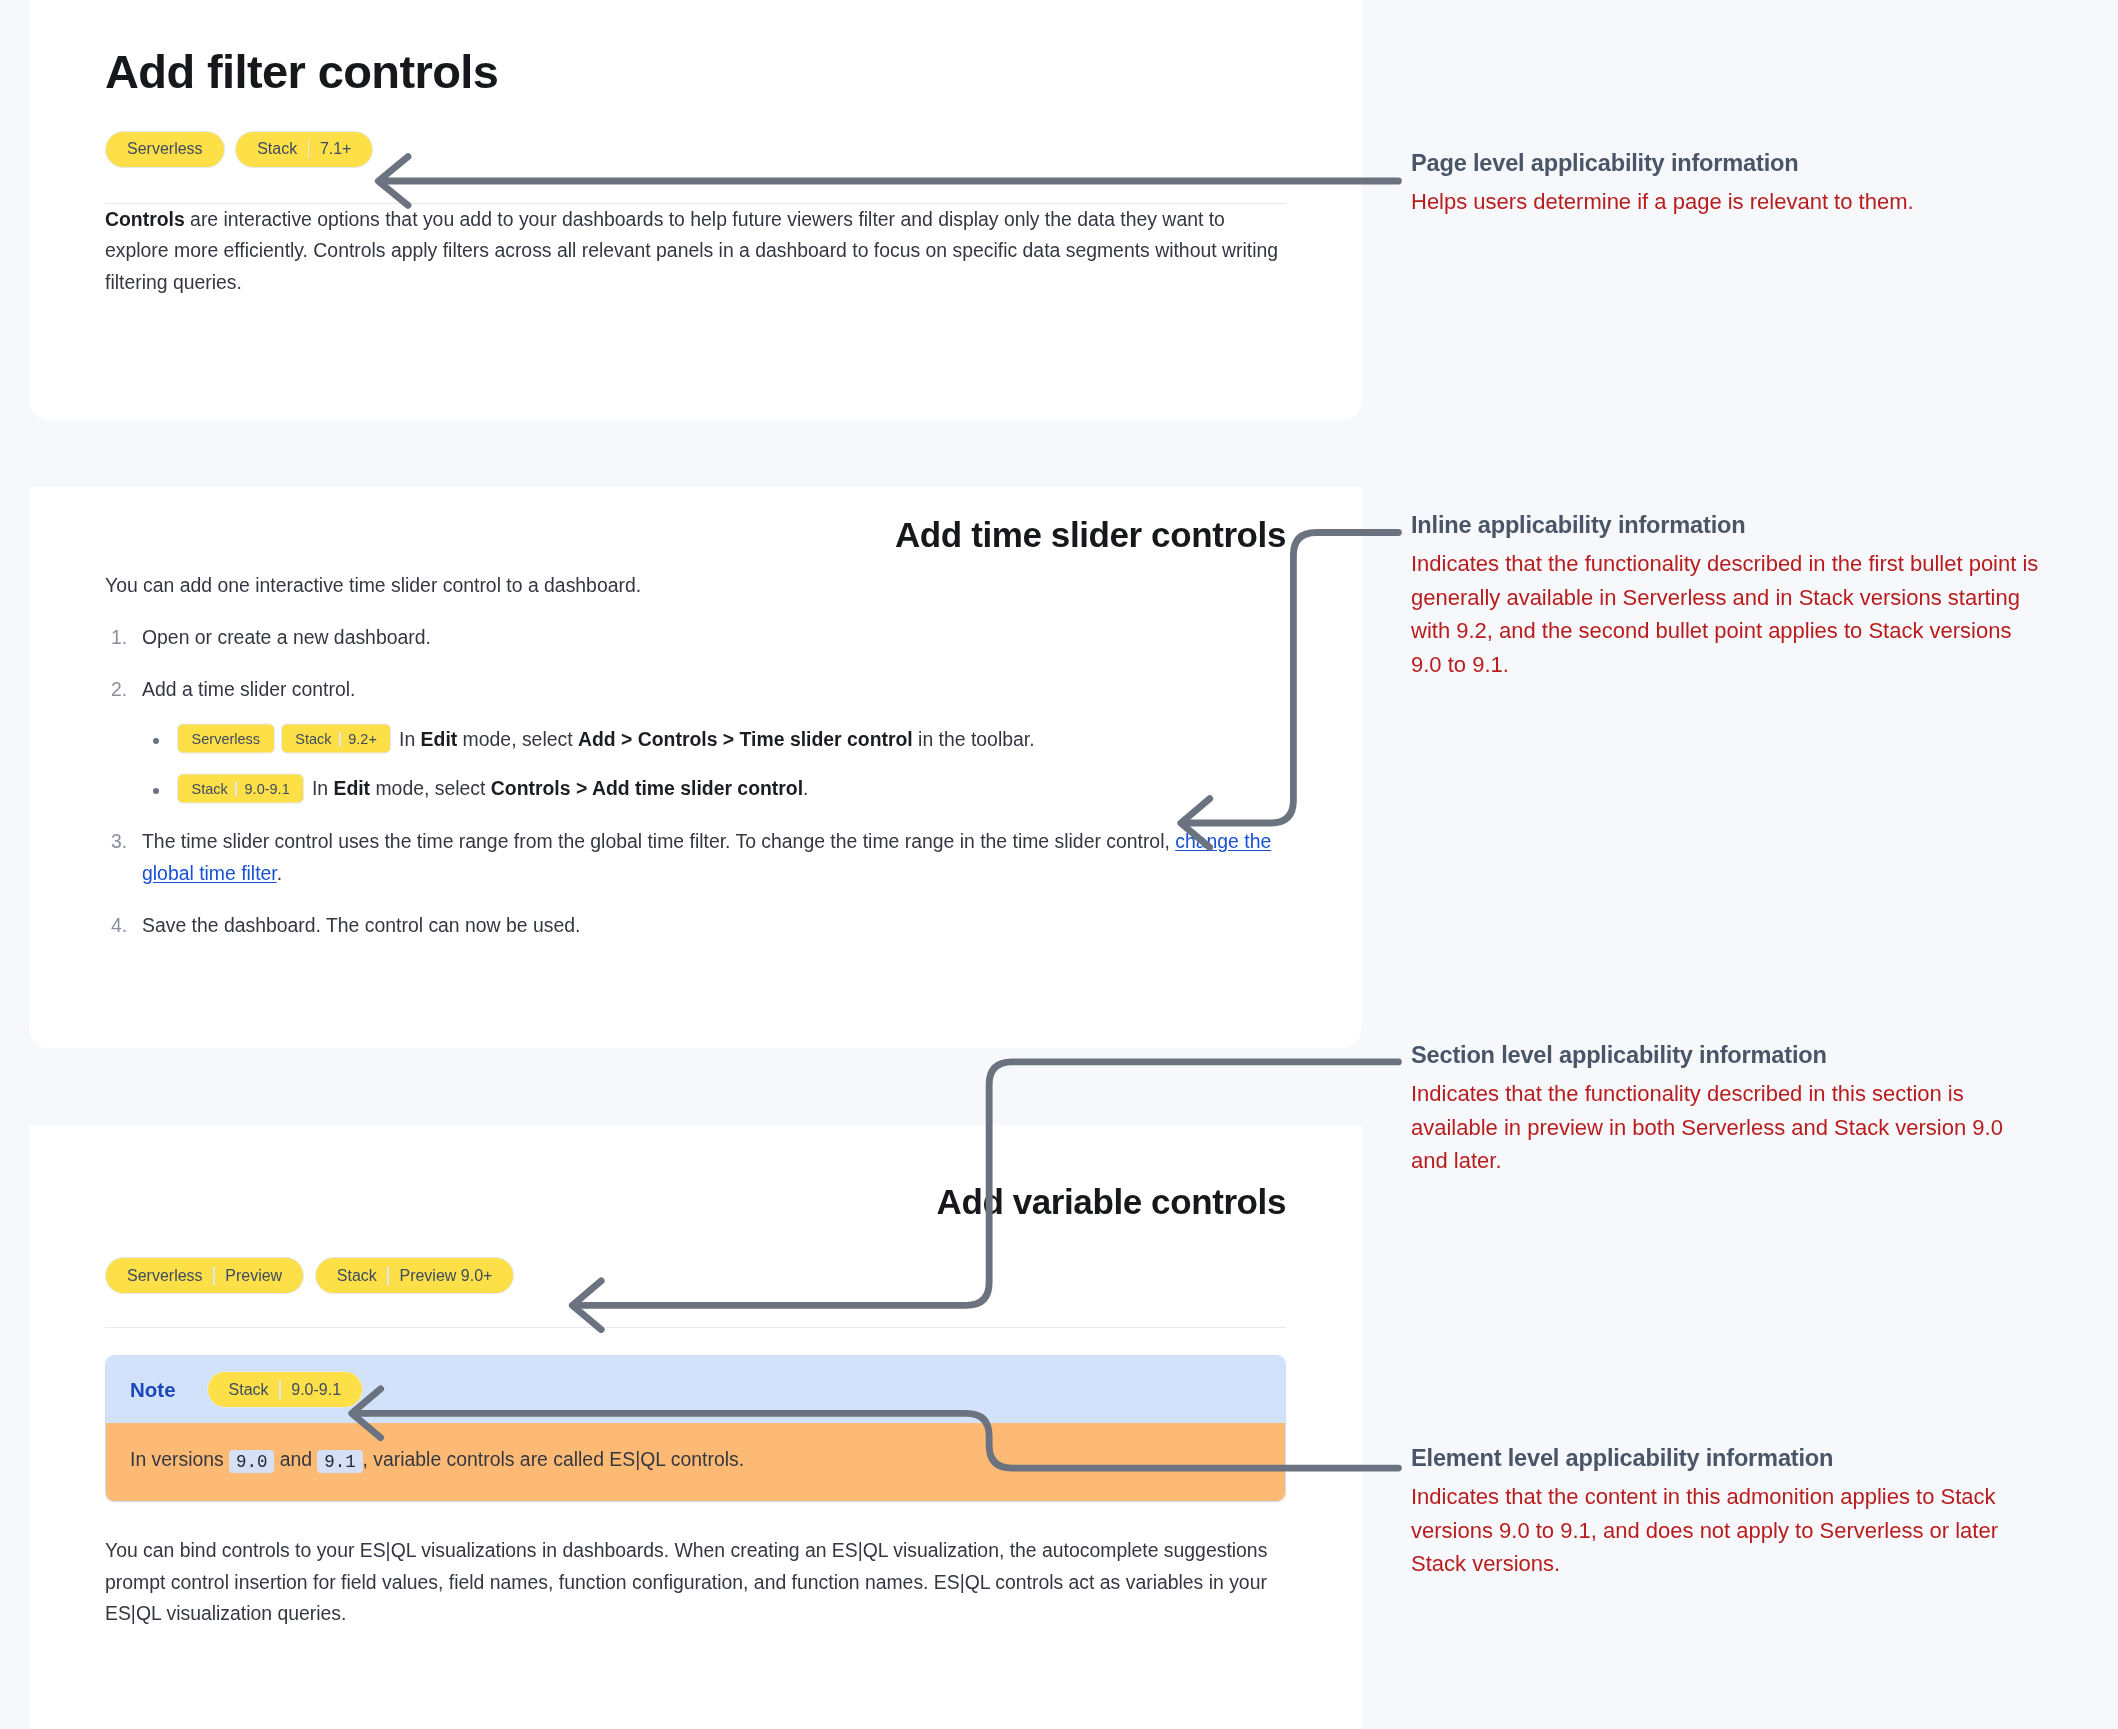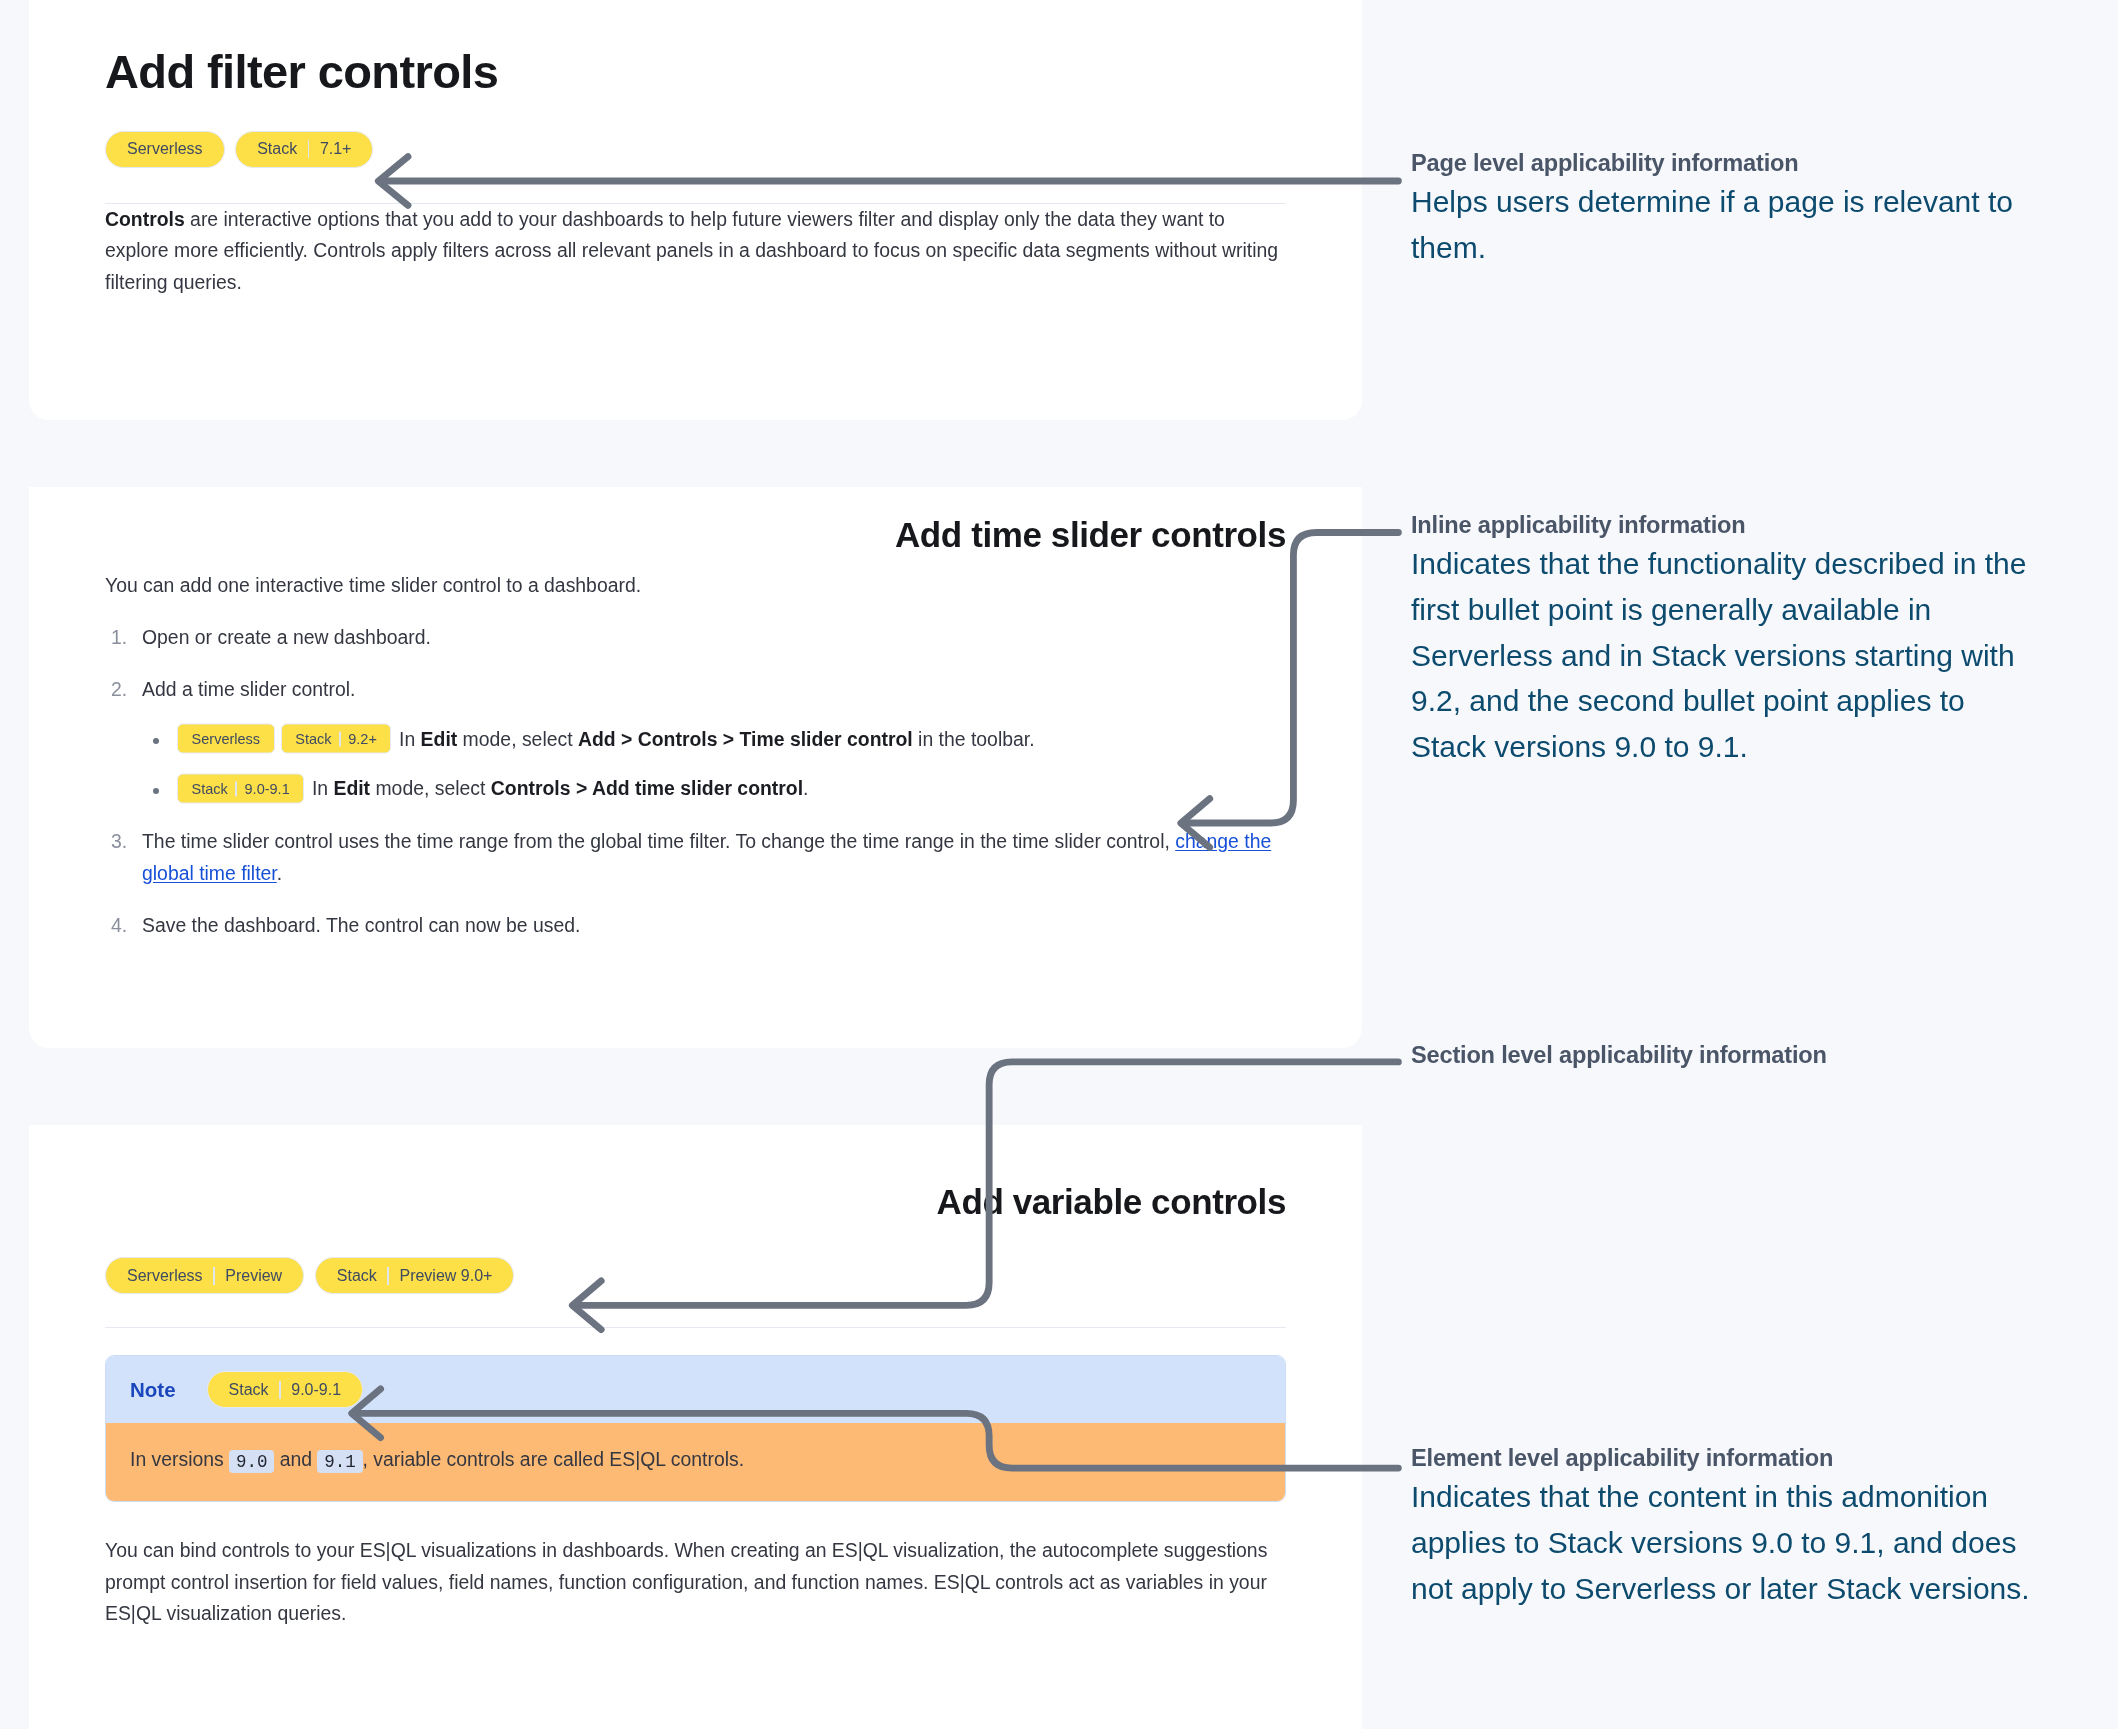--- a/index.html
+++ b/index.html
@@ -222,10 +222,10 @@
     line-height: 1.2;
   }
   .annot-body {
-    font-size: 30px;
-    color: #0c4a6e;
+    font-size: 22px;
+    color: #b91c1c;
     line-height: 1.52;
-    margin-top: 2px;
+    margin-top: 8px;
   }
   .annot-2 .annot-body, .annot-3 .annot-body, .annot-4 .annot-body { width: 631px; }
 

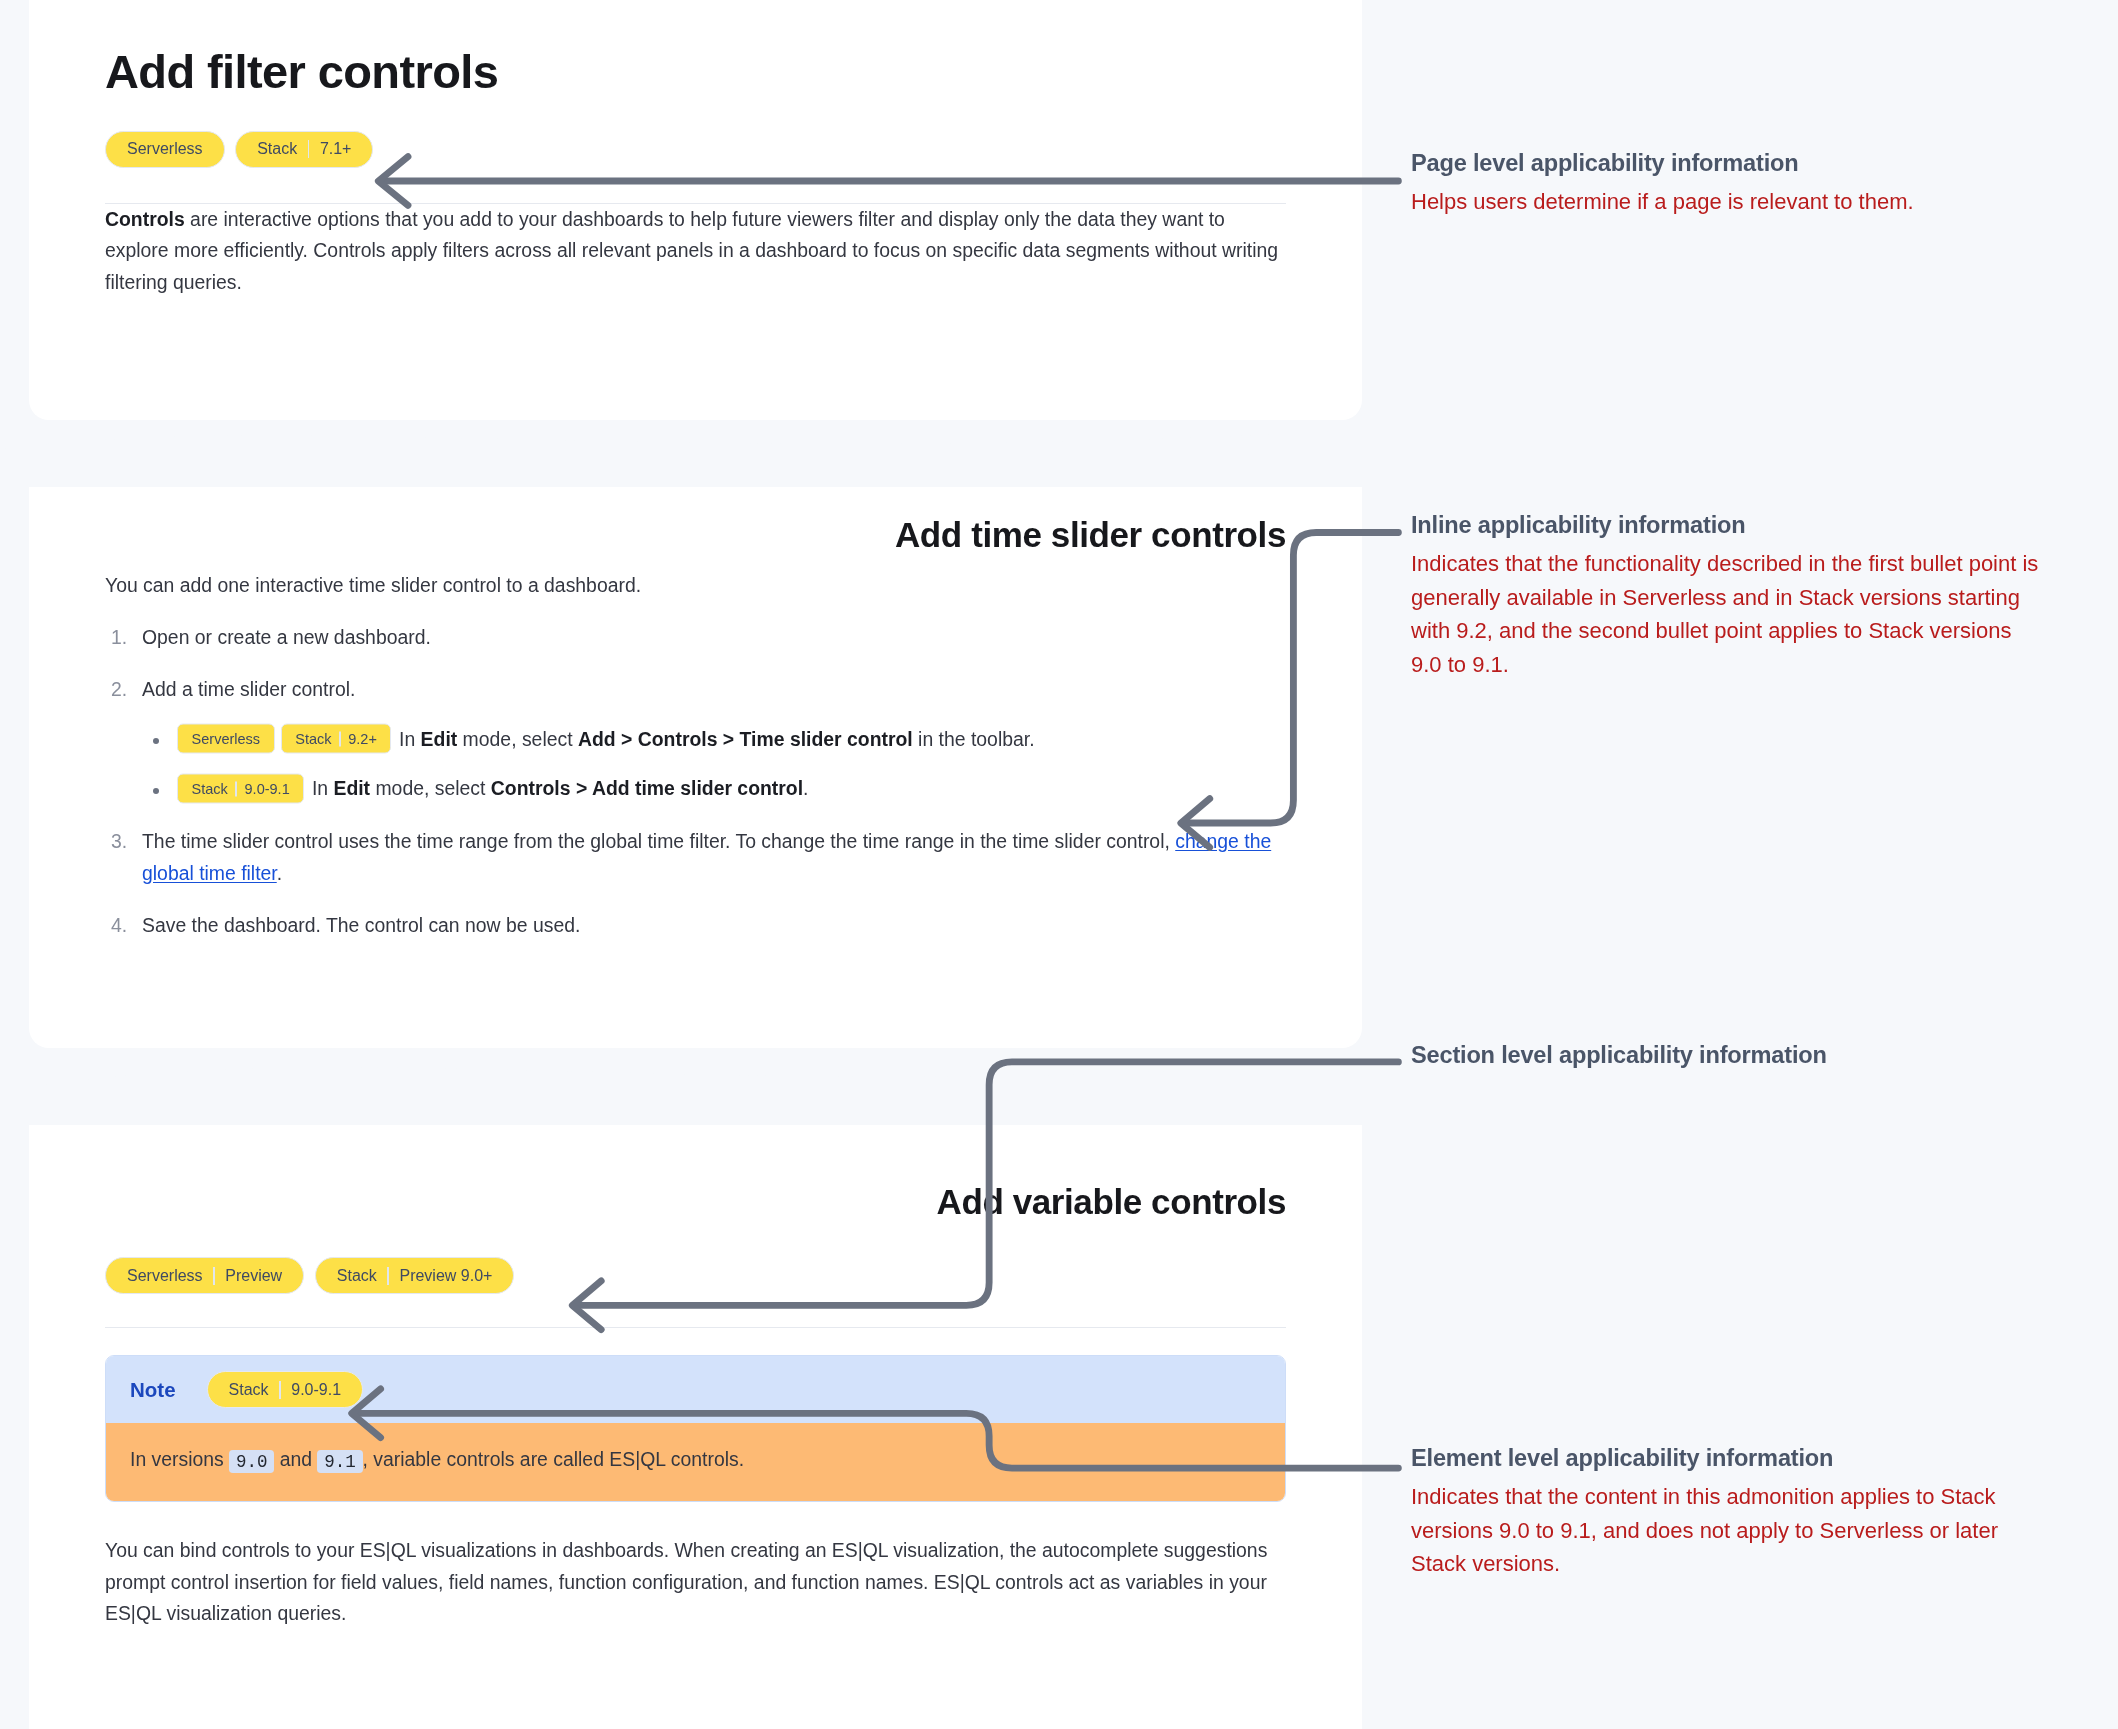--- a/index.html
+++ b/index.html
@@ -355,6 +355,7 @@
 
 <div class="annot annot-3" style="top:1041px;">
   <div class="annot-title">Section level applicability information</div>
+  <div class="annot-body">Indicates that the functionality described in this section is available in preview in both Serverless and Stack version 9.0 and later.</div>
 </div>
 
 <div class="annot annot-4" style="top:1444px;">

